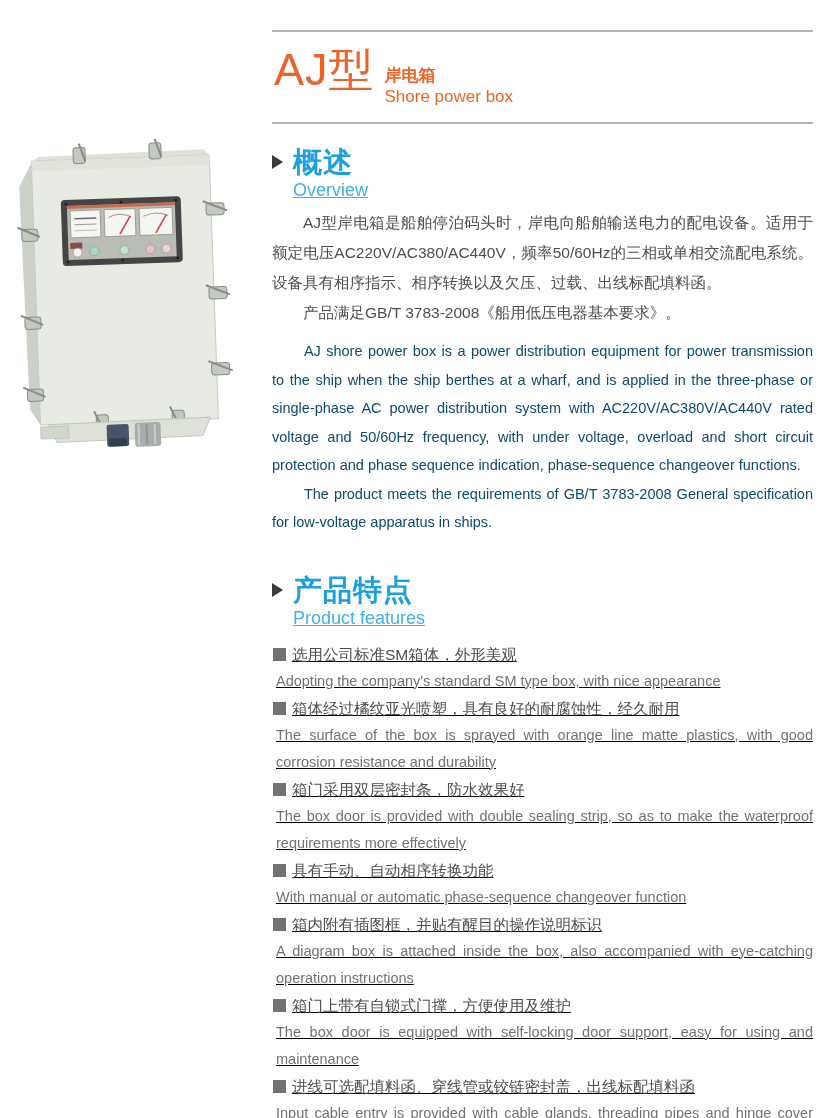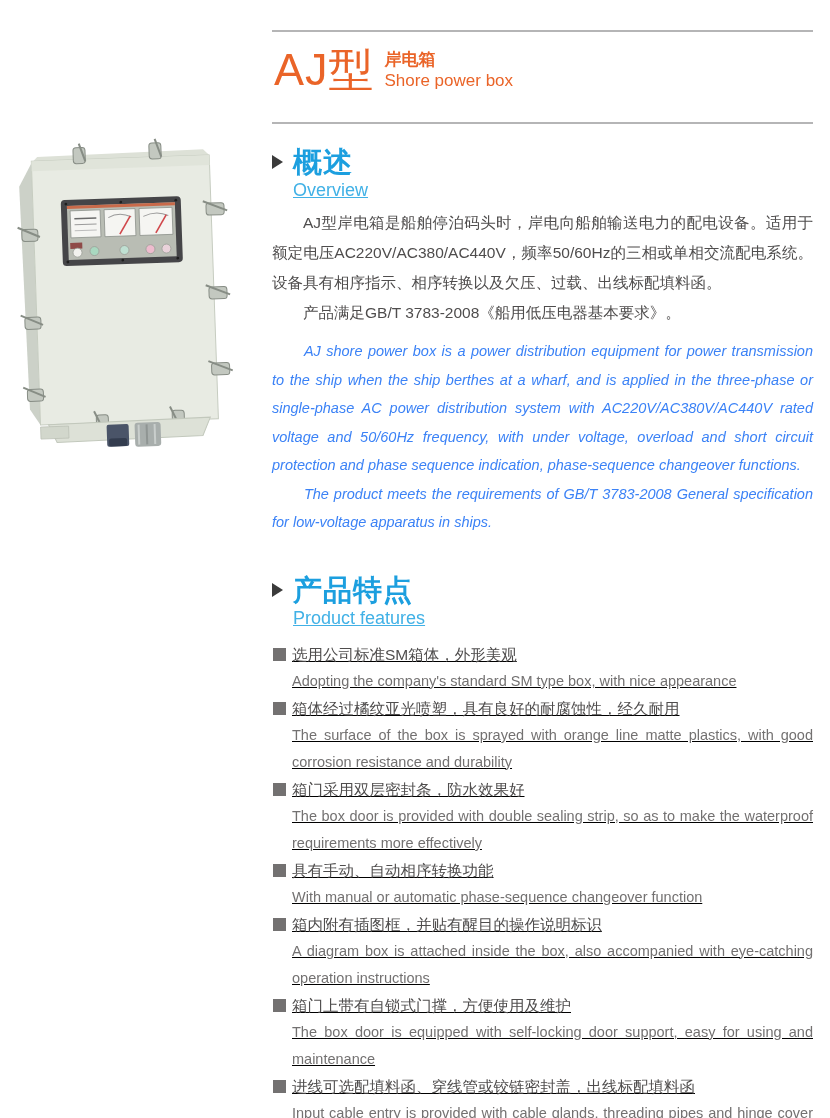--- a/index.html
+++ b/index.html
@@ -34,7 +34,7 @@
     color: #ea6428; font-size: 45px; line-height: 52px;
     font-weight: 400; letter-spacing: 1px;
   }
-  .title-sub { margin-left: 10px; padding-top: 5px; color: #ea6428; }
+  .title-sub { margin-left: 10px; padding-top: 5px; color: #ea6428; margin-top: 16px; }
   .title-sub .cn { font-size: 17px; font-weight: bold; line-height: 21px; }
   .title-sub .en { font-size: 17px; line-height: 22px; }
 

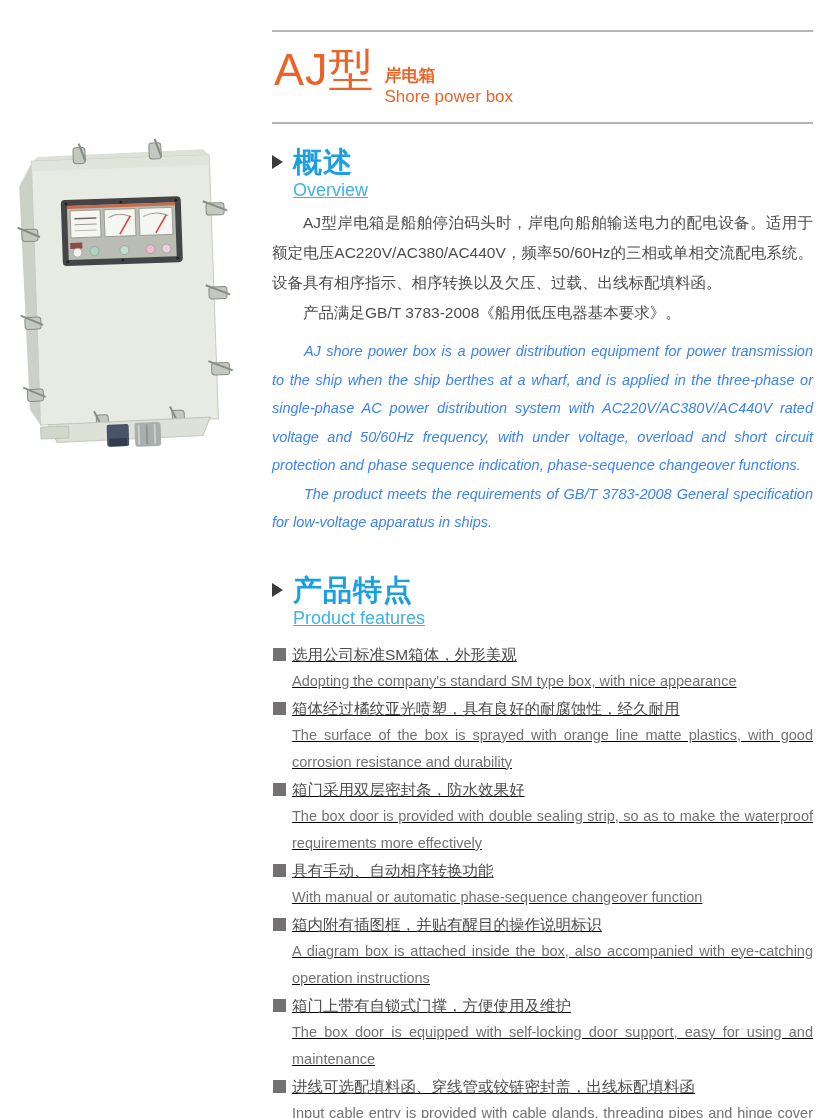--- a/index.html
+++ b/index.html
@@ -57,8 +57,8 @@
   }
   .en-paras { margin-top: 9px; }
   .p-en {
-    font-size: 14.5px; color: #3b82f6; line-height: 28.5px;
-    text-align: justify; text-indent: 2.2em; font-style: italic;
+    font-size: 14.5px; color: #0c4a6e; line-height: 28.5px;
+    text-align: justify; text-indent: 2.2em;
   }
 
   .sec-features { margin-top: 37px; }

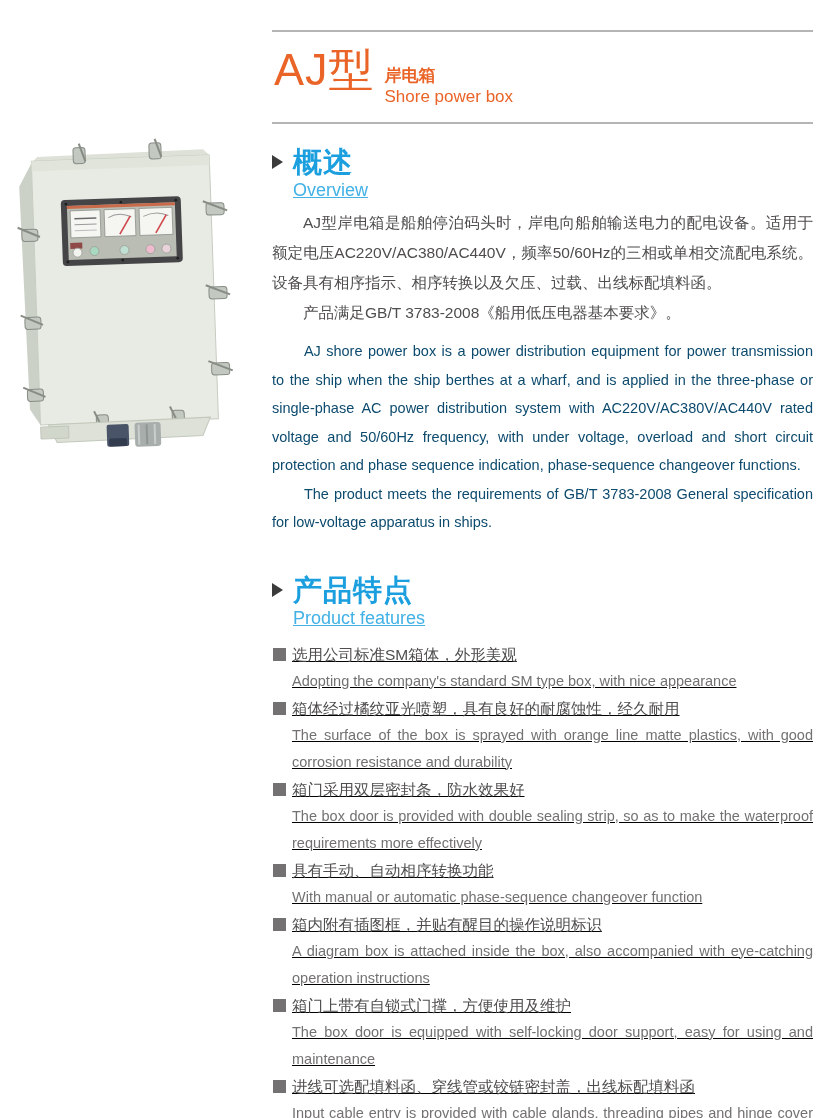--- a/index.html
+++ b/index.html
@@ -73,7 +73,7 @@
     background: #737171; margin: 7px 6px 0 1px;
   }
   .f-en {
-    margin-left: 20px; font-size: 14.5px; color: #737171;
+    margin-left: 4px; font-size: 14.5px; color: #737171;
     line-height: 27px; text-align: justify;
   }
 </style>

